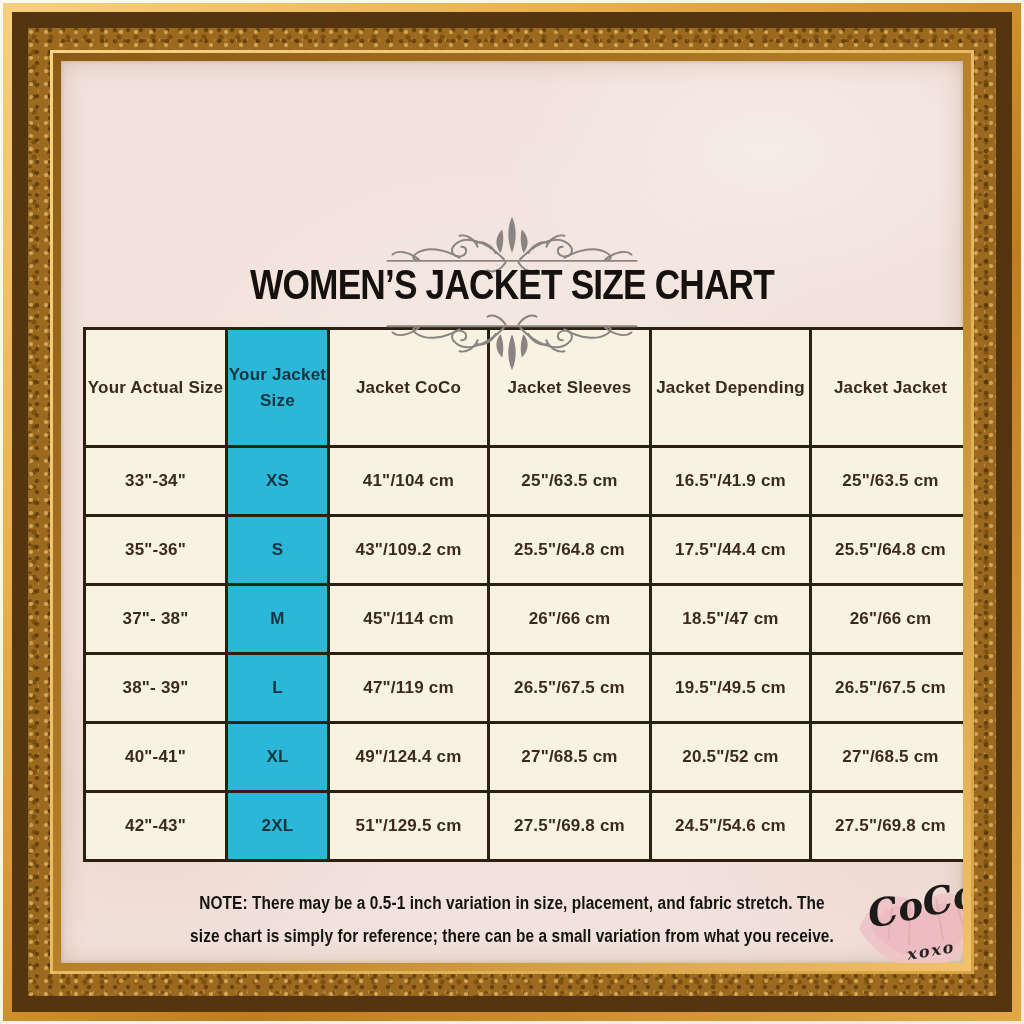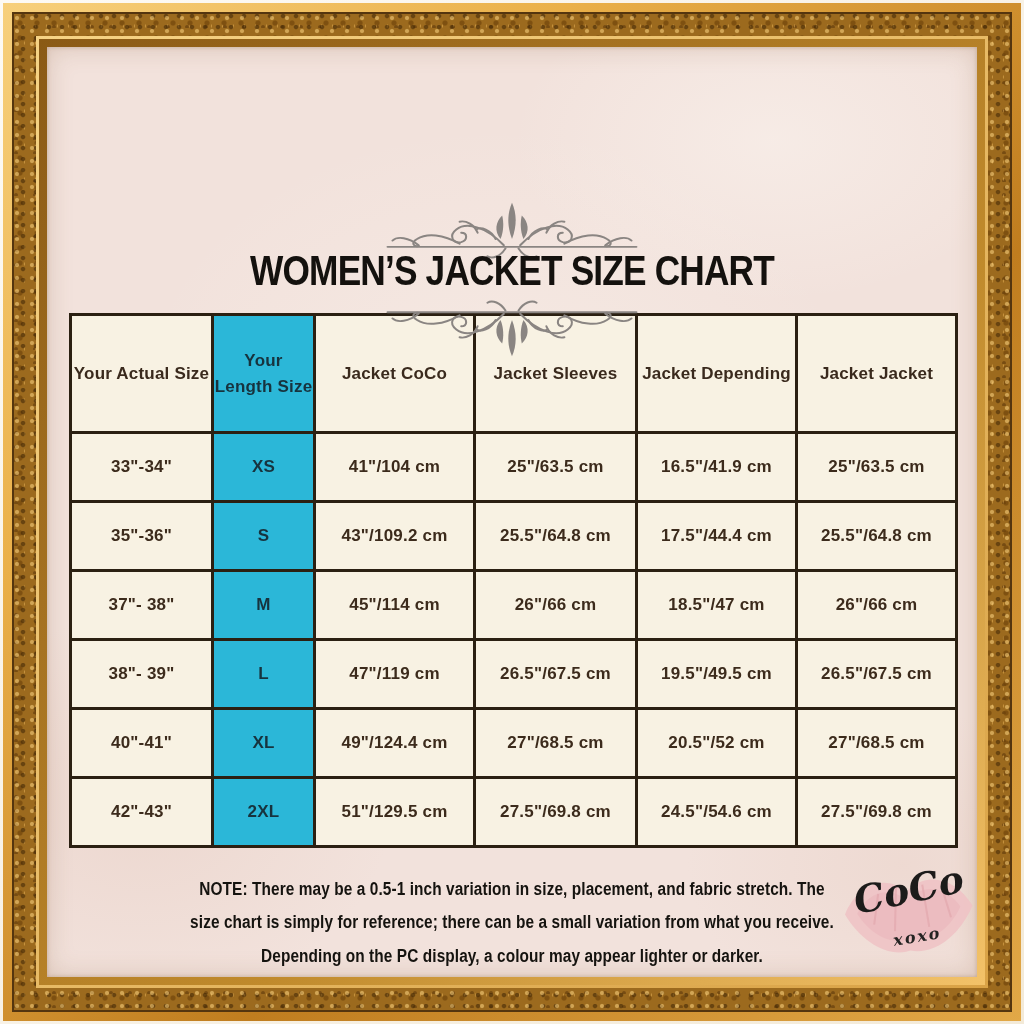--- a/index.html
+++ b/index.html
@@ -11,7 +11,7 @@
   .f2 { width:100%; height:100%;
         background:linear-gradient(135deg,#f7d07c 0%,#eab049 28%,#c07d1f 62%,#e2a847 100%);
         padding:9px; }
-  .f3 { width:100%; height:100%; background:#54350f; padding:2px; }
+  .f3 { width:100%; height:100%; background:#54350f; padding:16px; }
   .f4 { width:100%; height:100%;
         background-color:#9c6a1e;
         background-image:

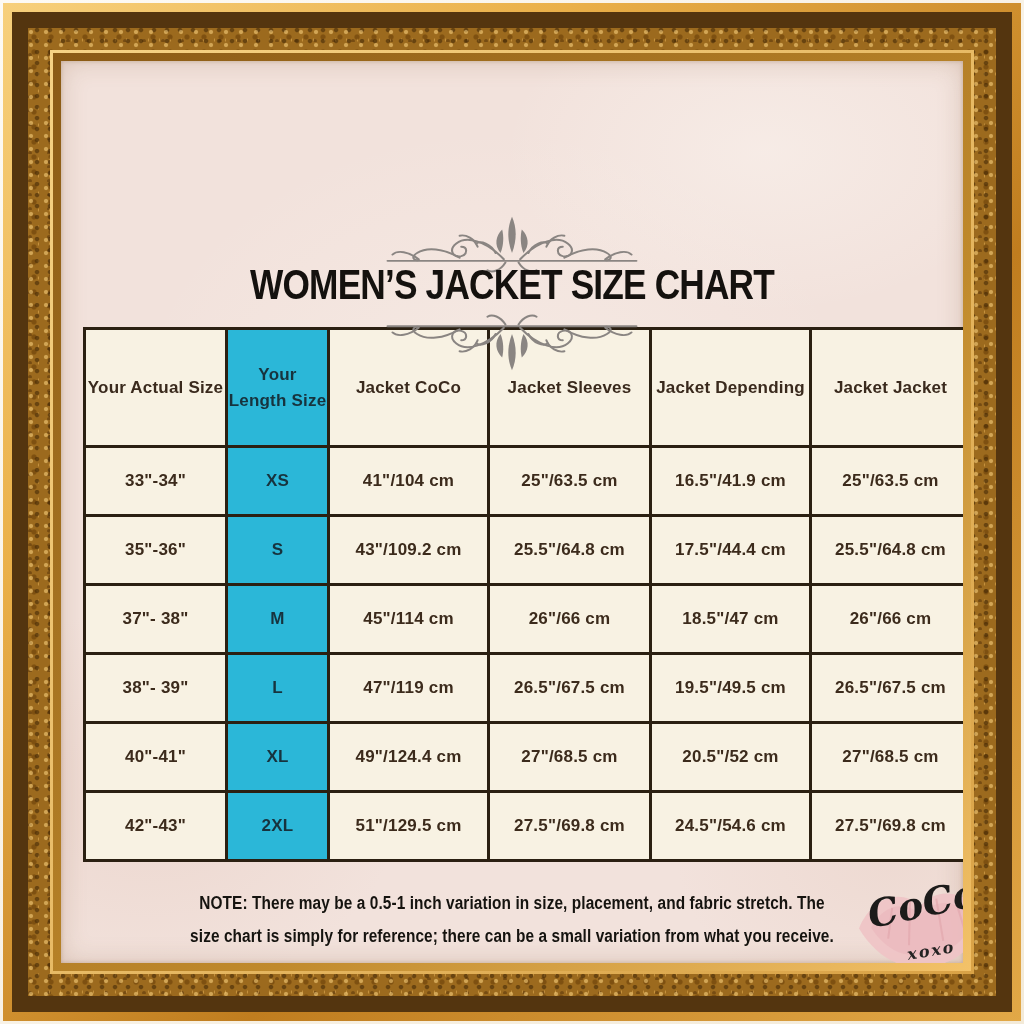--- a/index.html
+++ b/index.html
@@ -143,7 +143,7 @@
           <thead>
             <tr>
               <th>Your Actual Size</th>
-              <th class="c1">Your Length Size</th>
+              <th class="c1">Your Jacket Size</th>
               <th>Jacket CoCo</th>
               <th>Jacket Sleeves</th>
               <th>Jacket Depending</th>

